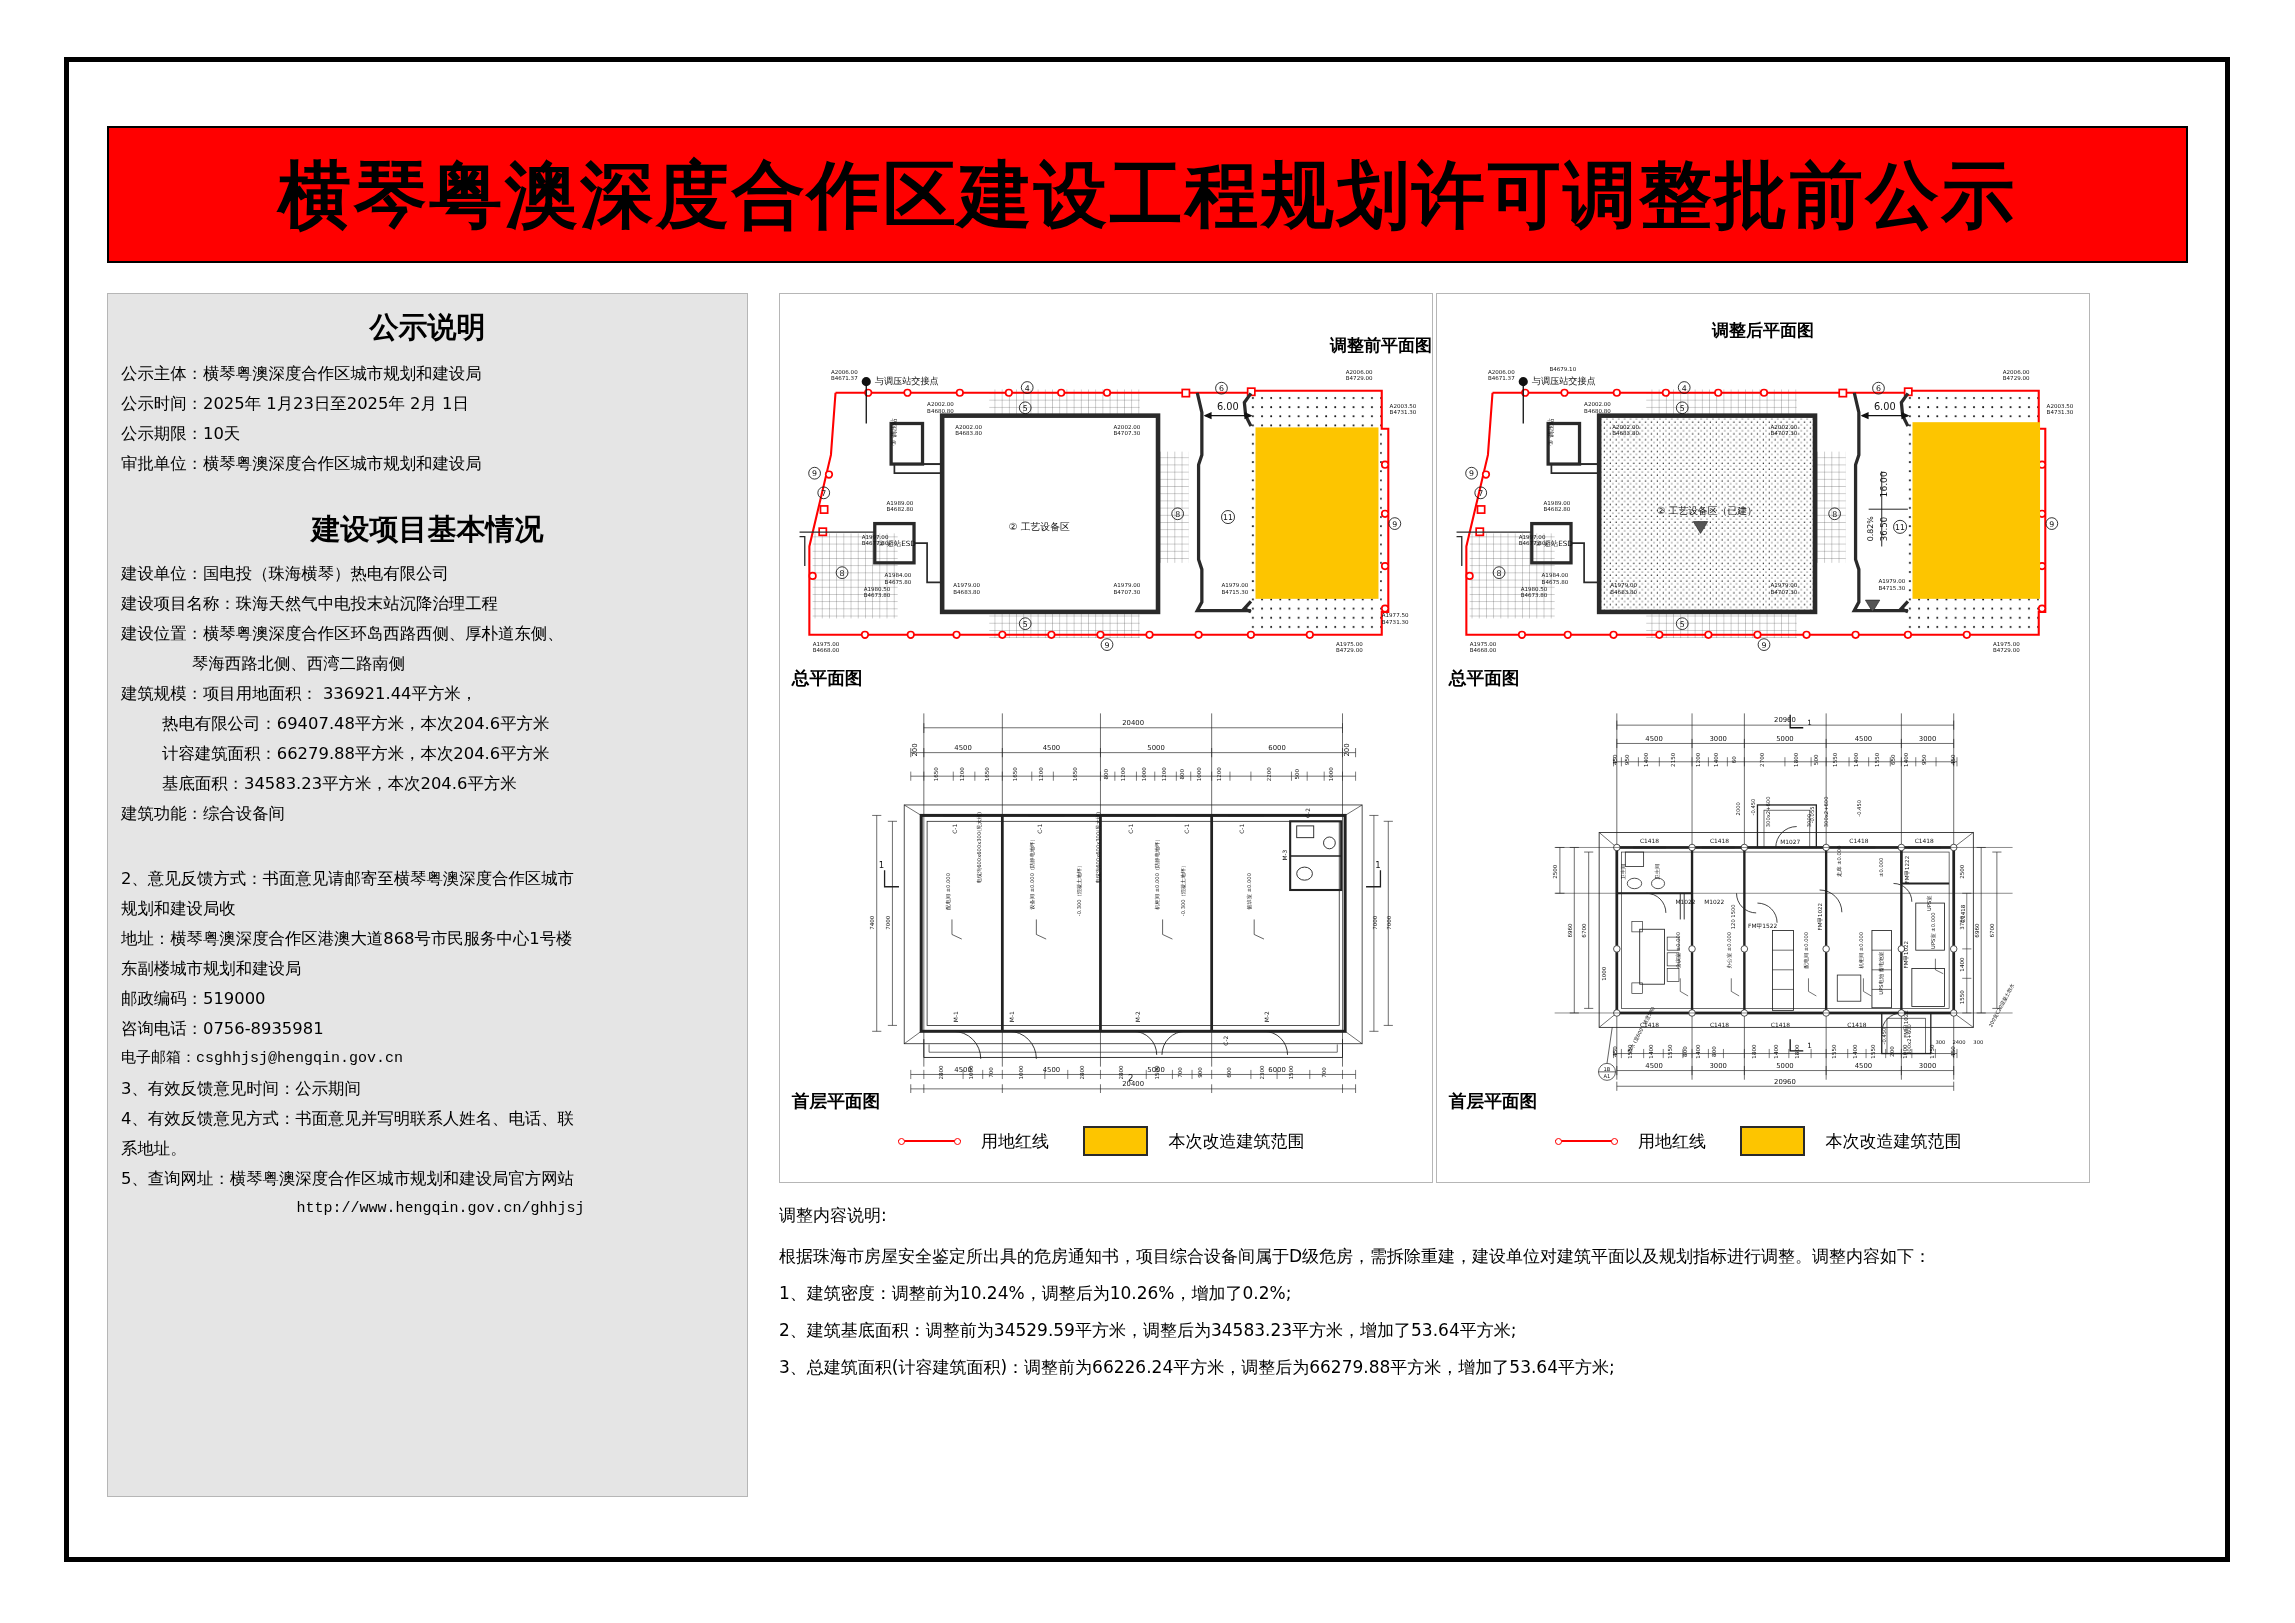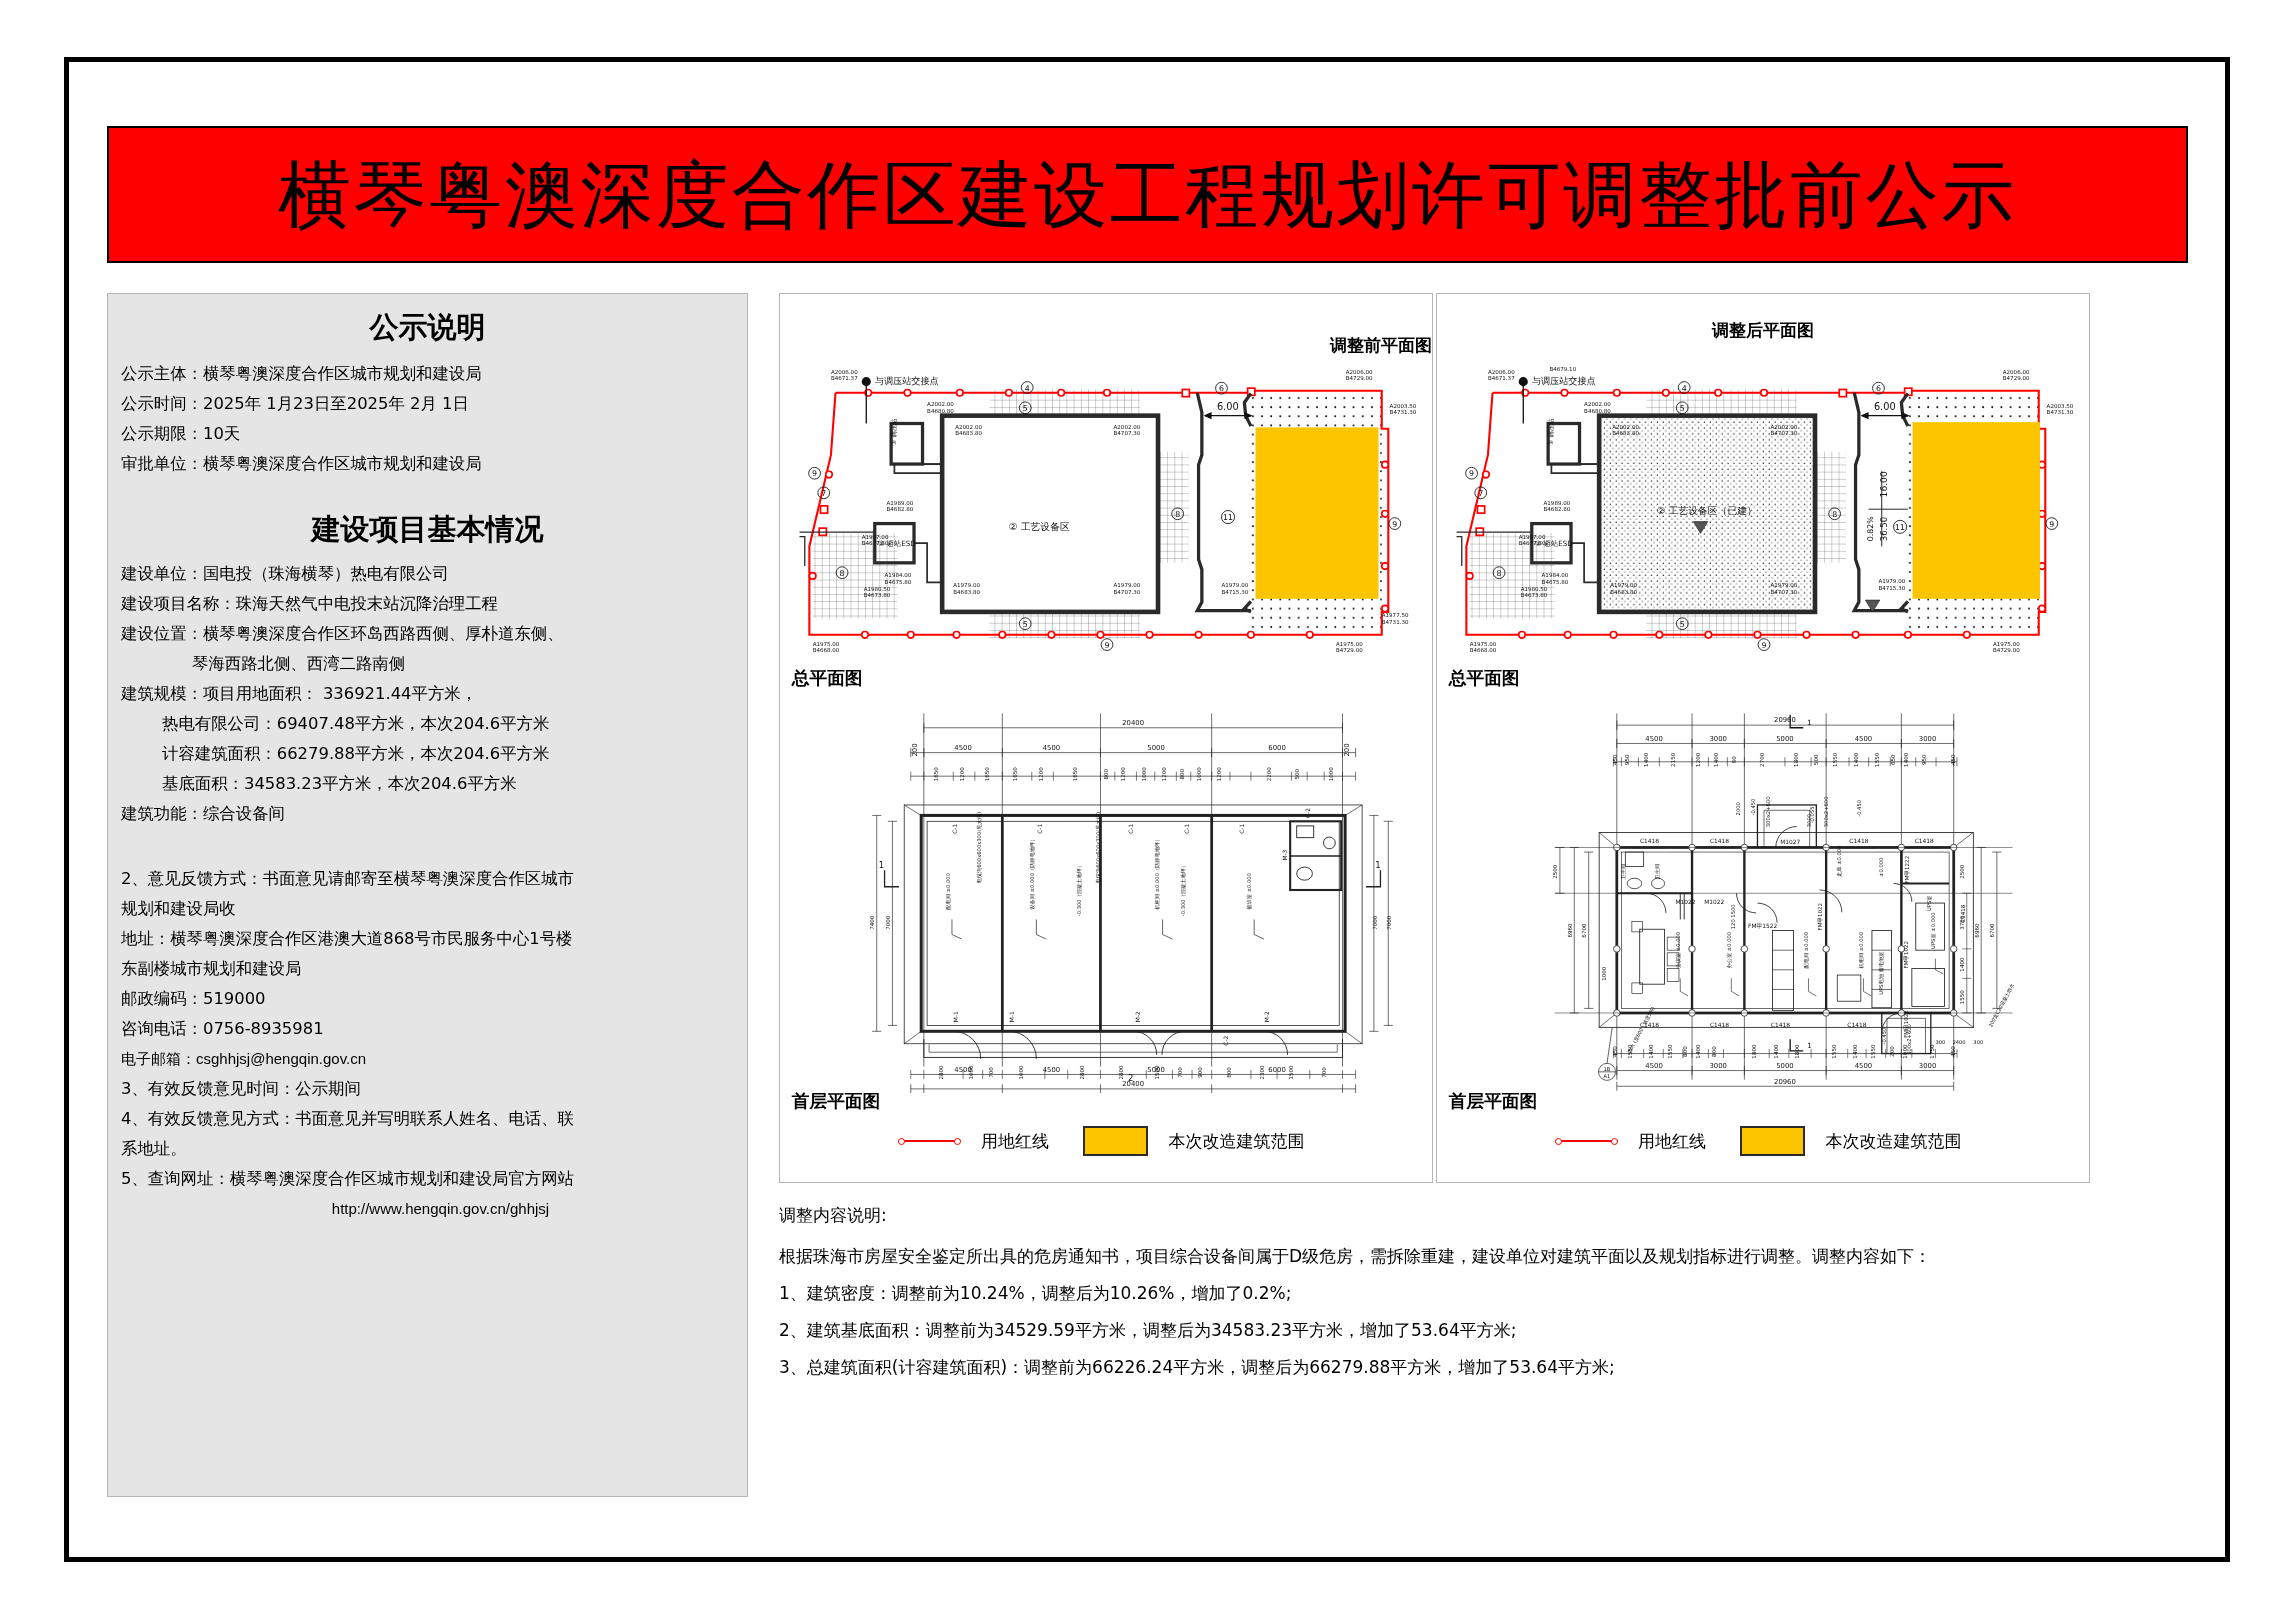--- a/index.html
+++ b/index.html
@@ -12,7 +12,7 @@
 
   
   .banner{position:absolute;left:107px;top:126px;width:2081px;height:137px;background:#FF0000;border:2px solid #000;box-sizing:border-box;display:flex;align-items:center;justify-content:center;}
-  .banner-text{font-size:73px;font-weight:400;color:#000;letter-spacing:2.6px;line-height:1;white-space:nowrap;font-family:"DejaVu Sans",sans-serif;}
+  .banner-text{font-size:73px;font-weight:700;color:#000;letter-spacing:2.6px;line-height:1;white-space:nowrap;font-family:"DejaVu Sans",sans-serif;}
 
   
   .leftpanel{position:absolute;left:107px;top:293px;width:641px;height:1204px;background:#e5e5e5;border:1.3px solid #b6b6b6;box-sizing:border-box;padding:9.2px 13px 0 13px;}

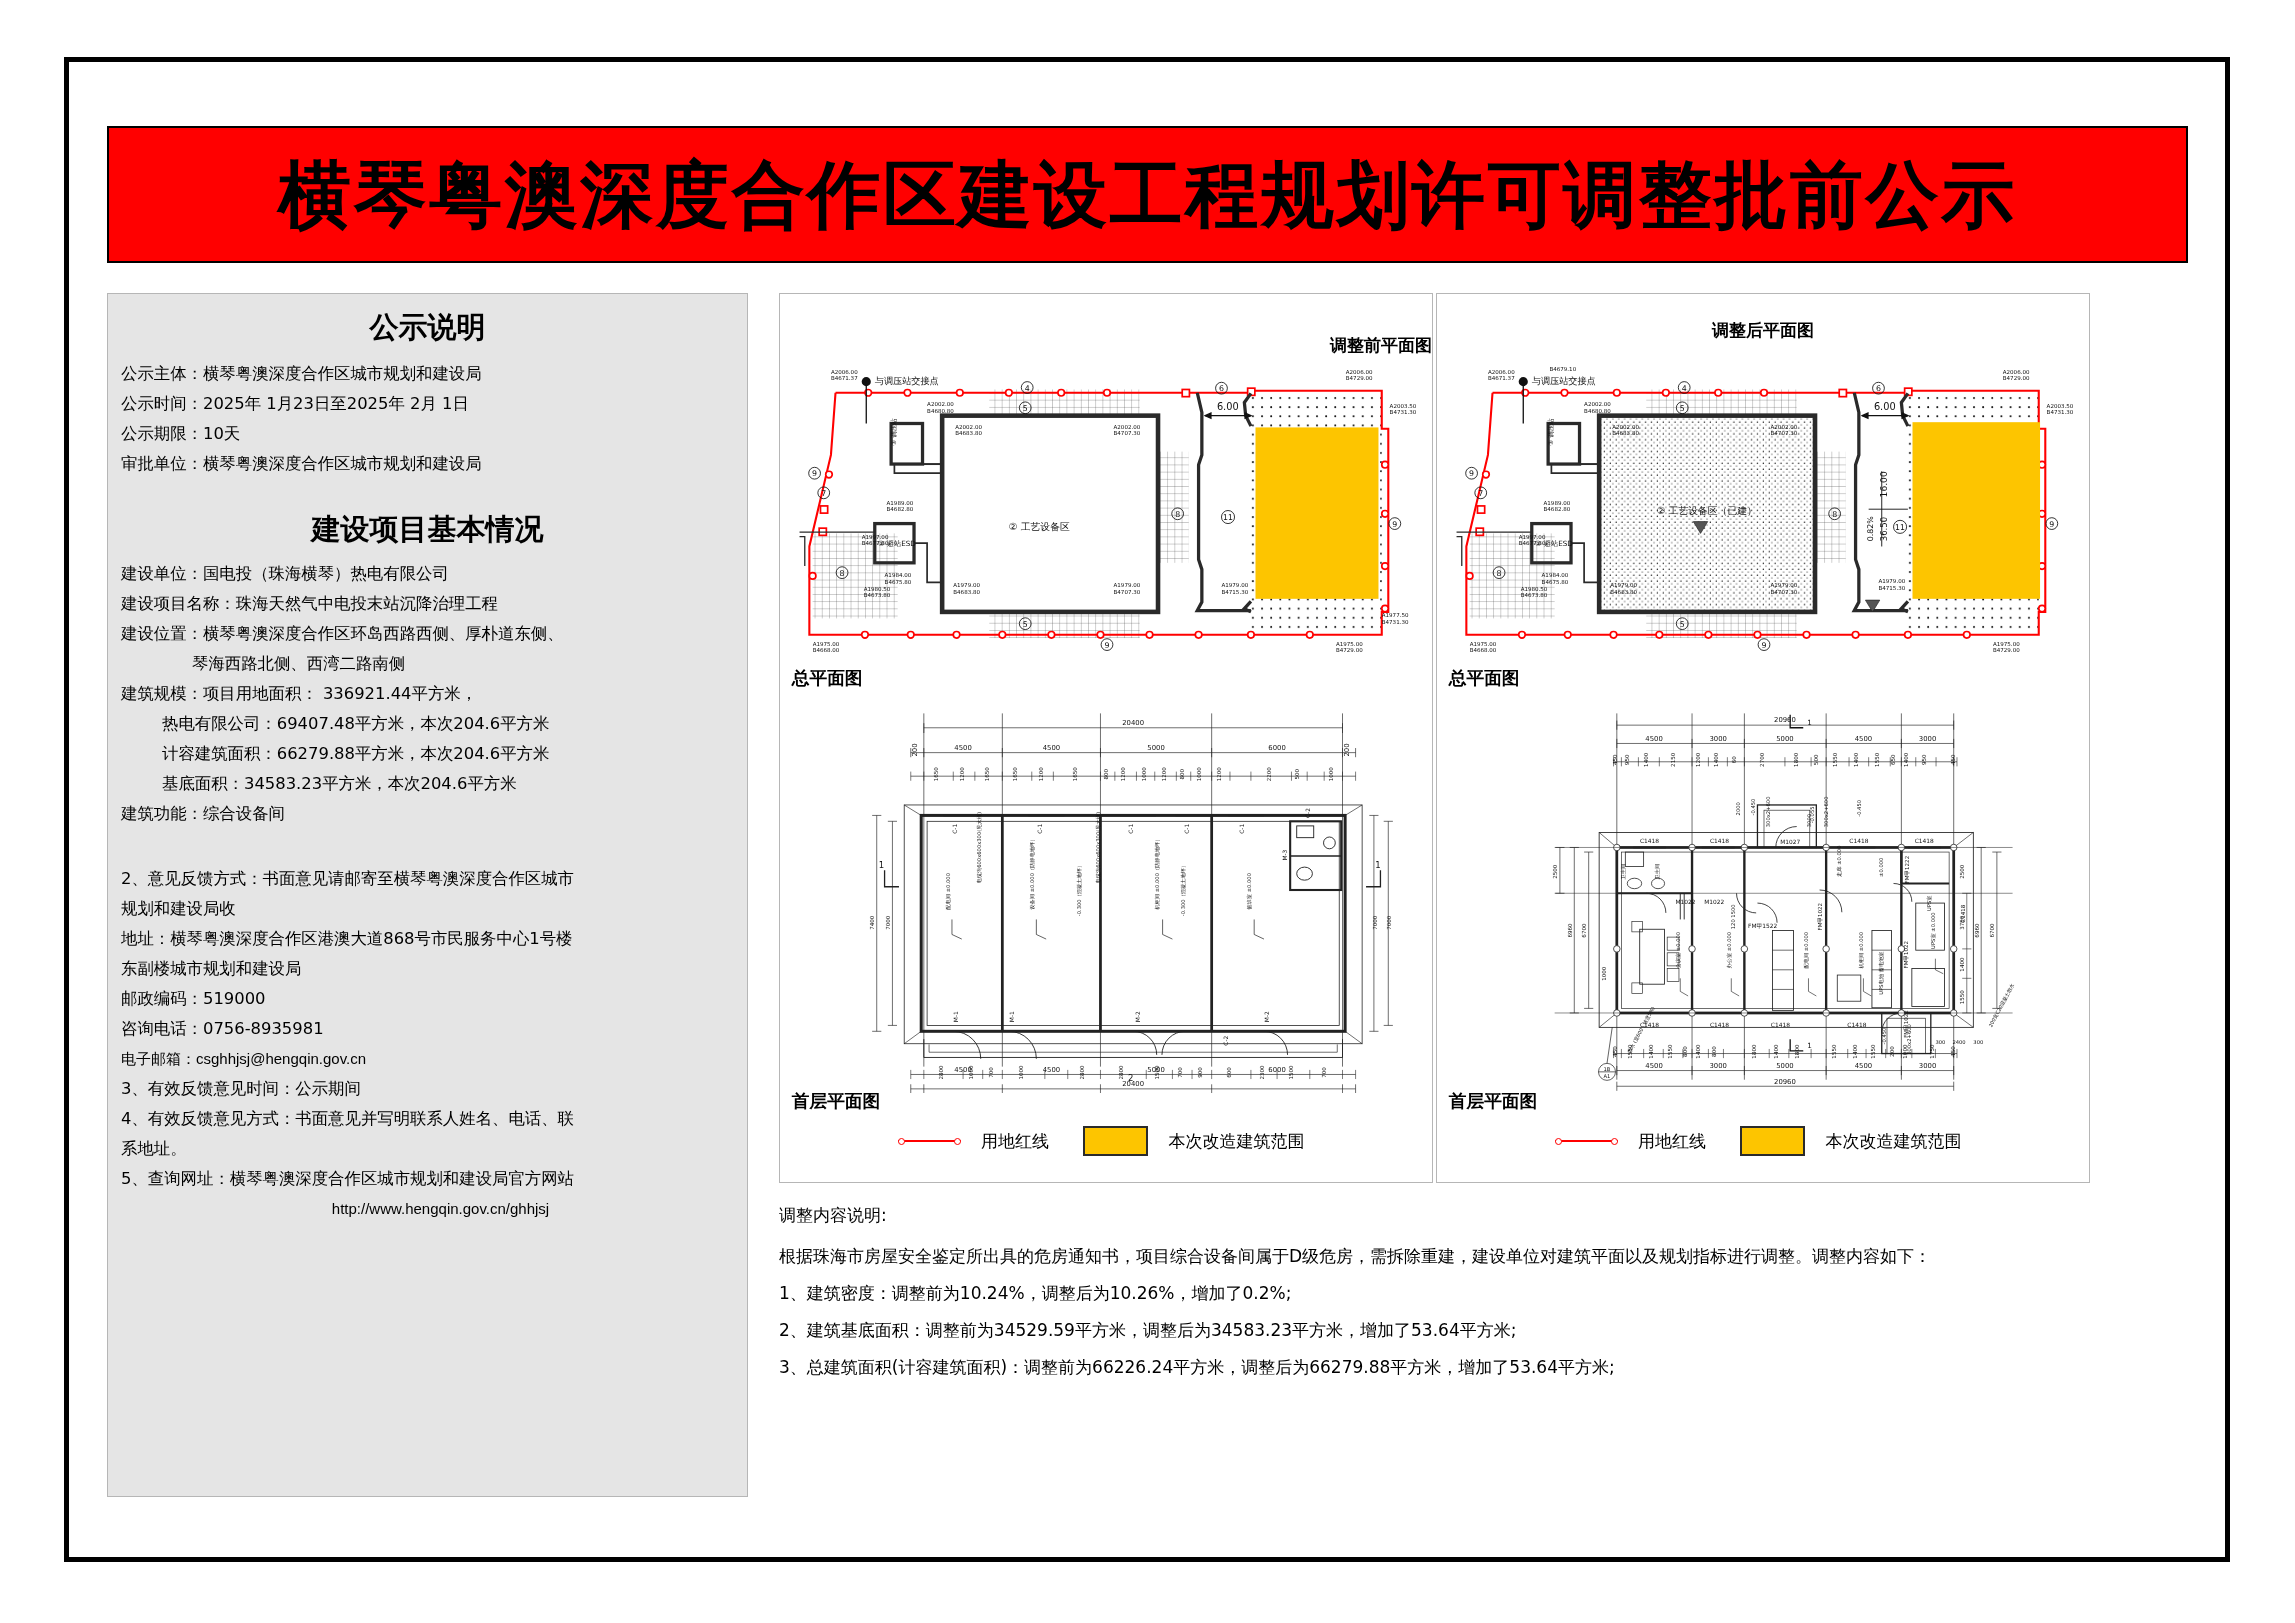--- a/index.html
+++ b/index.html
@@ -23,7 +23,7 @@
   .lp-line.ind2{padding-left:71px;}
   .lp-notes{margin-top:35px;}
   .note{font-size:16.4px;color:#000;line-height:30px;font-family:"DejaVu Sans",sans-serif;}
-  .note.mono{font-family:Liberation Sans, sans-serif;font-size:15px;}
+  .note.mono{font-family:Liberation Mono, monospace;font-size:15px;}
   .note.center{text-align:center;padding-left:26px;}
 
   

